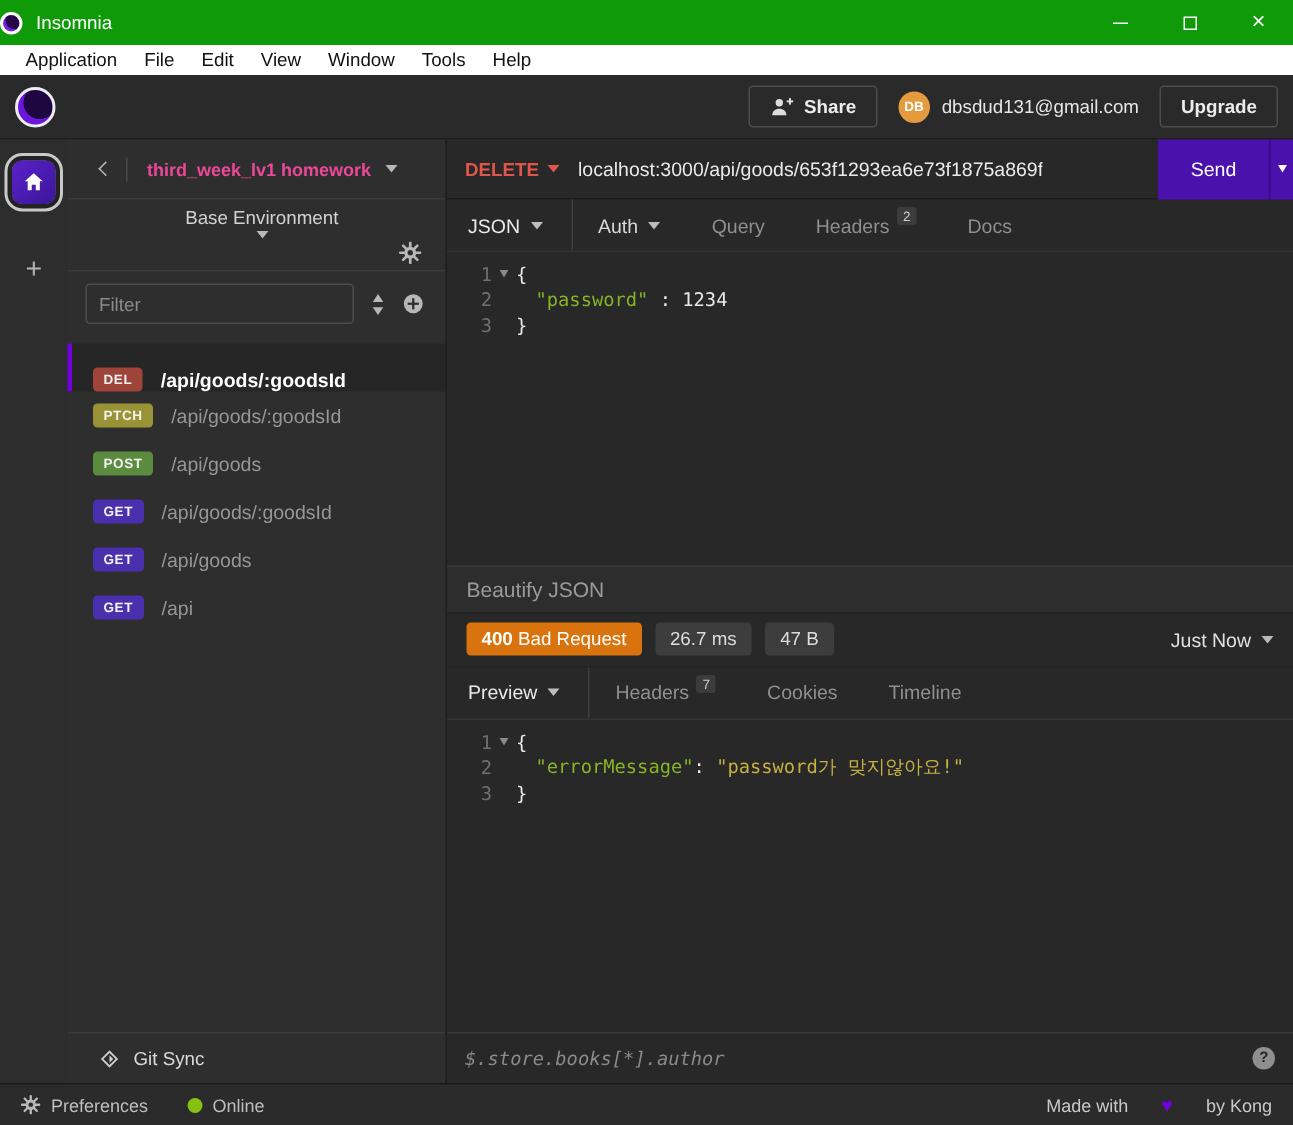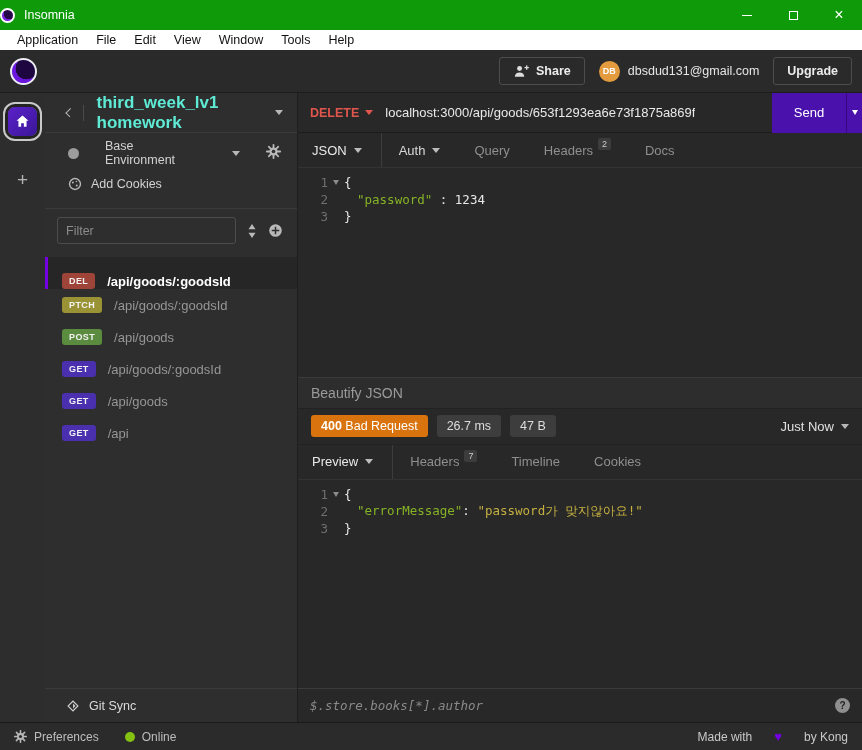--- a/index.html
+++ b/index.html
@@ -40,7 +40,7 @@
   .sb-header { height:40px; display:flex; align-items:center; gap:10px; padding:0 14px 0 22px; border-bottom:1px solid #3b3b3b; }
   .chev-left { width:7px; height:7px; border-left:1.6px solid #b5b5b5; border-bottom:1.6px solid #b5b5b5; transform:rotate(45deg); }
   .sb-vdiv { width:1px; height:16px; background:#4a4a4a; }
-  .sb-title { color:#5eead4; font-size:17px; font-weight:700; margin-left:3px; }
+  .sb-title { color:#ec4899; font-size:12px; font-weight:700; margin-left:3px; }
   .caret { width:0; height:0; border-left:4px solid transparent; border-right:4px solid transparent; border-top:5px solid #b8b8b8; display:inline-block; }
   .sb-env-row { height:34px; display:flex; align-items:center; gap:26px; padding:0 16px 0 23px; margin-top:3px; }
   .env-dot { width:11px; height:11px; border-radius:50%; background:#9c9c9c; }

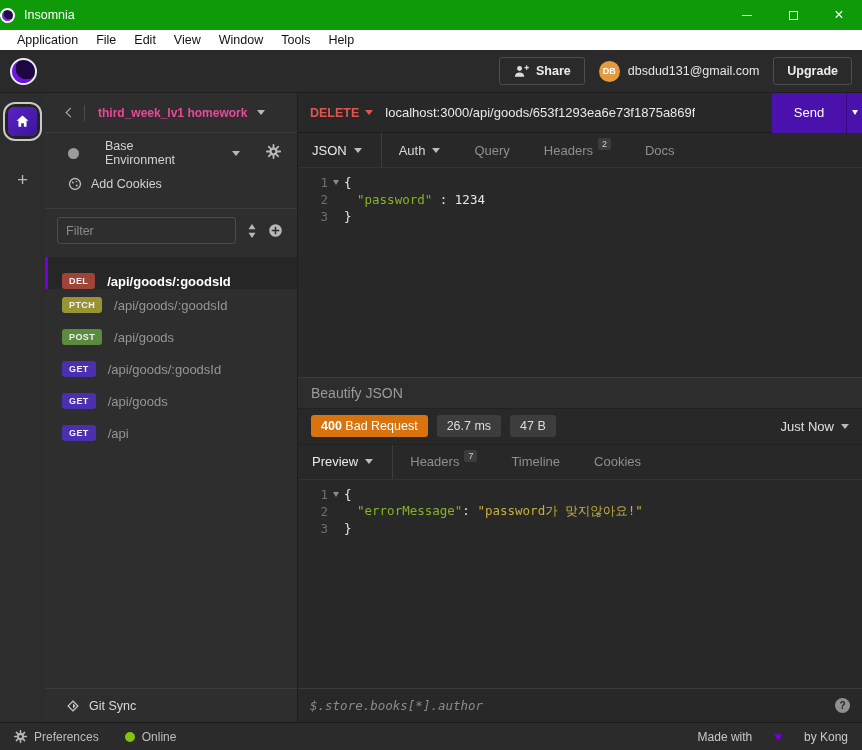--- a/index.html
+++ b/index.html
@@ -42,7 +42,7 @@
   .sb-vdiv { width:1px; height:16px; background:#4a4a4a; }
   .sb-title { color:#ec4899; font-size:12px; font-weight:700; margin-left:3px; }
   .caret { width:0; height:0; border-left:4px solid transparent; border-right:4px solid transparent; border-top:5px solid #b8b8b8; display:inline-block; }
-  .sb-env-row { height:34px; display:flex; align-items:center; gap:26px; padding:0 16px 0 23px; margin-top:3px; }
+  .sb-env-row { height:34px; display:flex; align-items:center; gap:2px; padding:0 16px 0 23px; margin-top:3px;flex-direction:column; }
   .env-dot { width:11px; height:11px; border-radius:50%; background:#9c9c9c; }
   .sb-env-row .lbl { color:#d2d2d2; font-size:12.5px; }
   .sb-env-row .gear-wrap { margin-left:auto; }

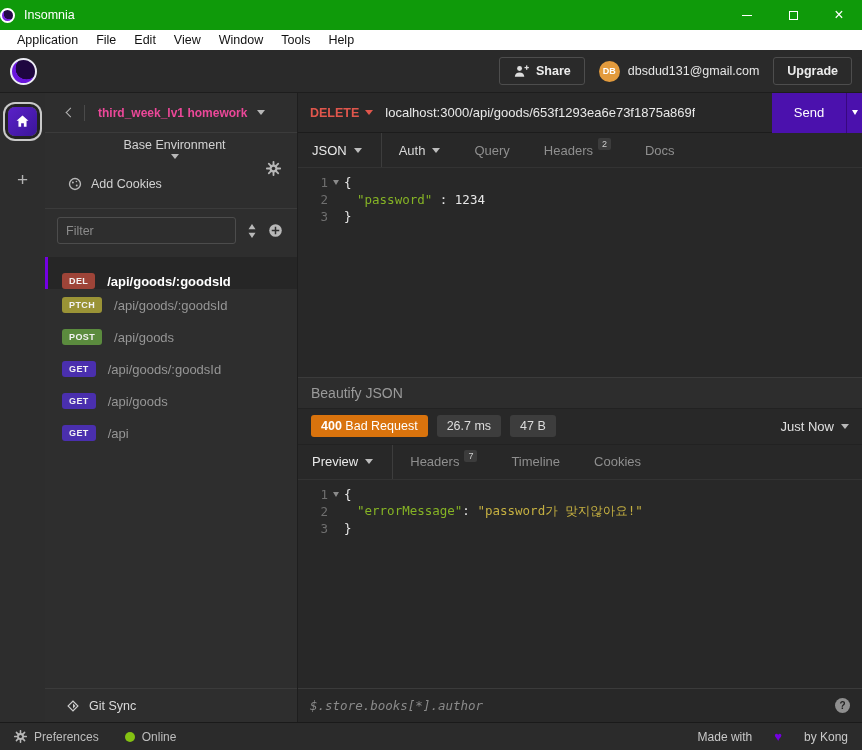--- a/index.html
+++ b/index.html
@@ -199,15 +199,6 @@
         </span>
       </div>
 
-      <div class="sb-cookie-row">
-        <svg width="14" height="14" viewBox="0 0 20 20">
-            <circle cx="10" cy="10" r="7.8" fill="none" stroke="#b8b8b8" stroke-width="2"></circle>
-            <circle cx="7" cy="8" r="1.4" fill="#b8b8b8"></circle>
-            <circle cx="12.5" cy="12" r="1.4" fill="#b8b8b8"></circle>
-            <circle cx="12" cy="6.5" r="1.1" fill="#b8b8b8"></circle>
-          </svg>
-        <span class="lbl">Add Cookies</span>
-      </div>
 
       <div class="sb-filter-row">
         <input class="sb-filter-input" placeholder="Filter" style="">

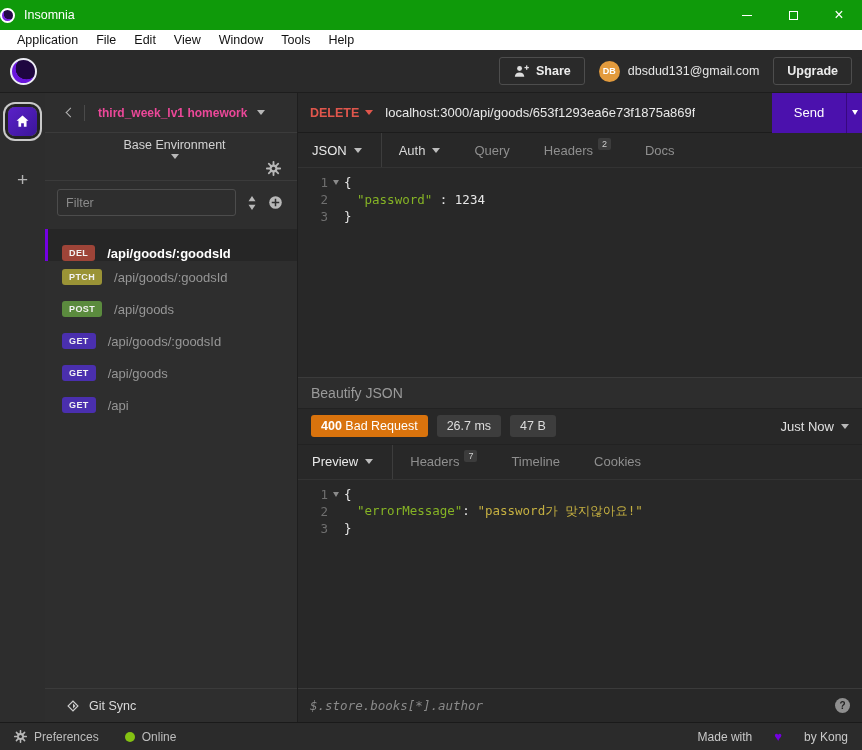--- a/index.html
+++ b/index.html
@@ -324,10 +324,10 @@
           <span class="tab-badge">7</span>
         </div>
         <div class="tab">
+          <span>Cookies</span>
+        </div>
+        <div class="tab">
           <span>Timeline</span>
-        </div>
-        <div class="tab">
-          <span>Cookies</span>
         </div>
       </div>
 

